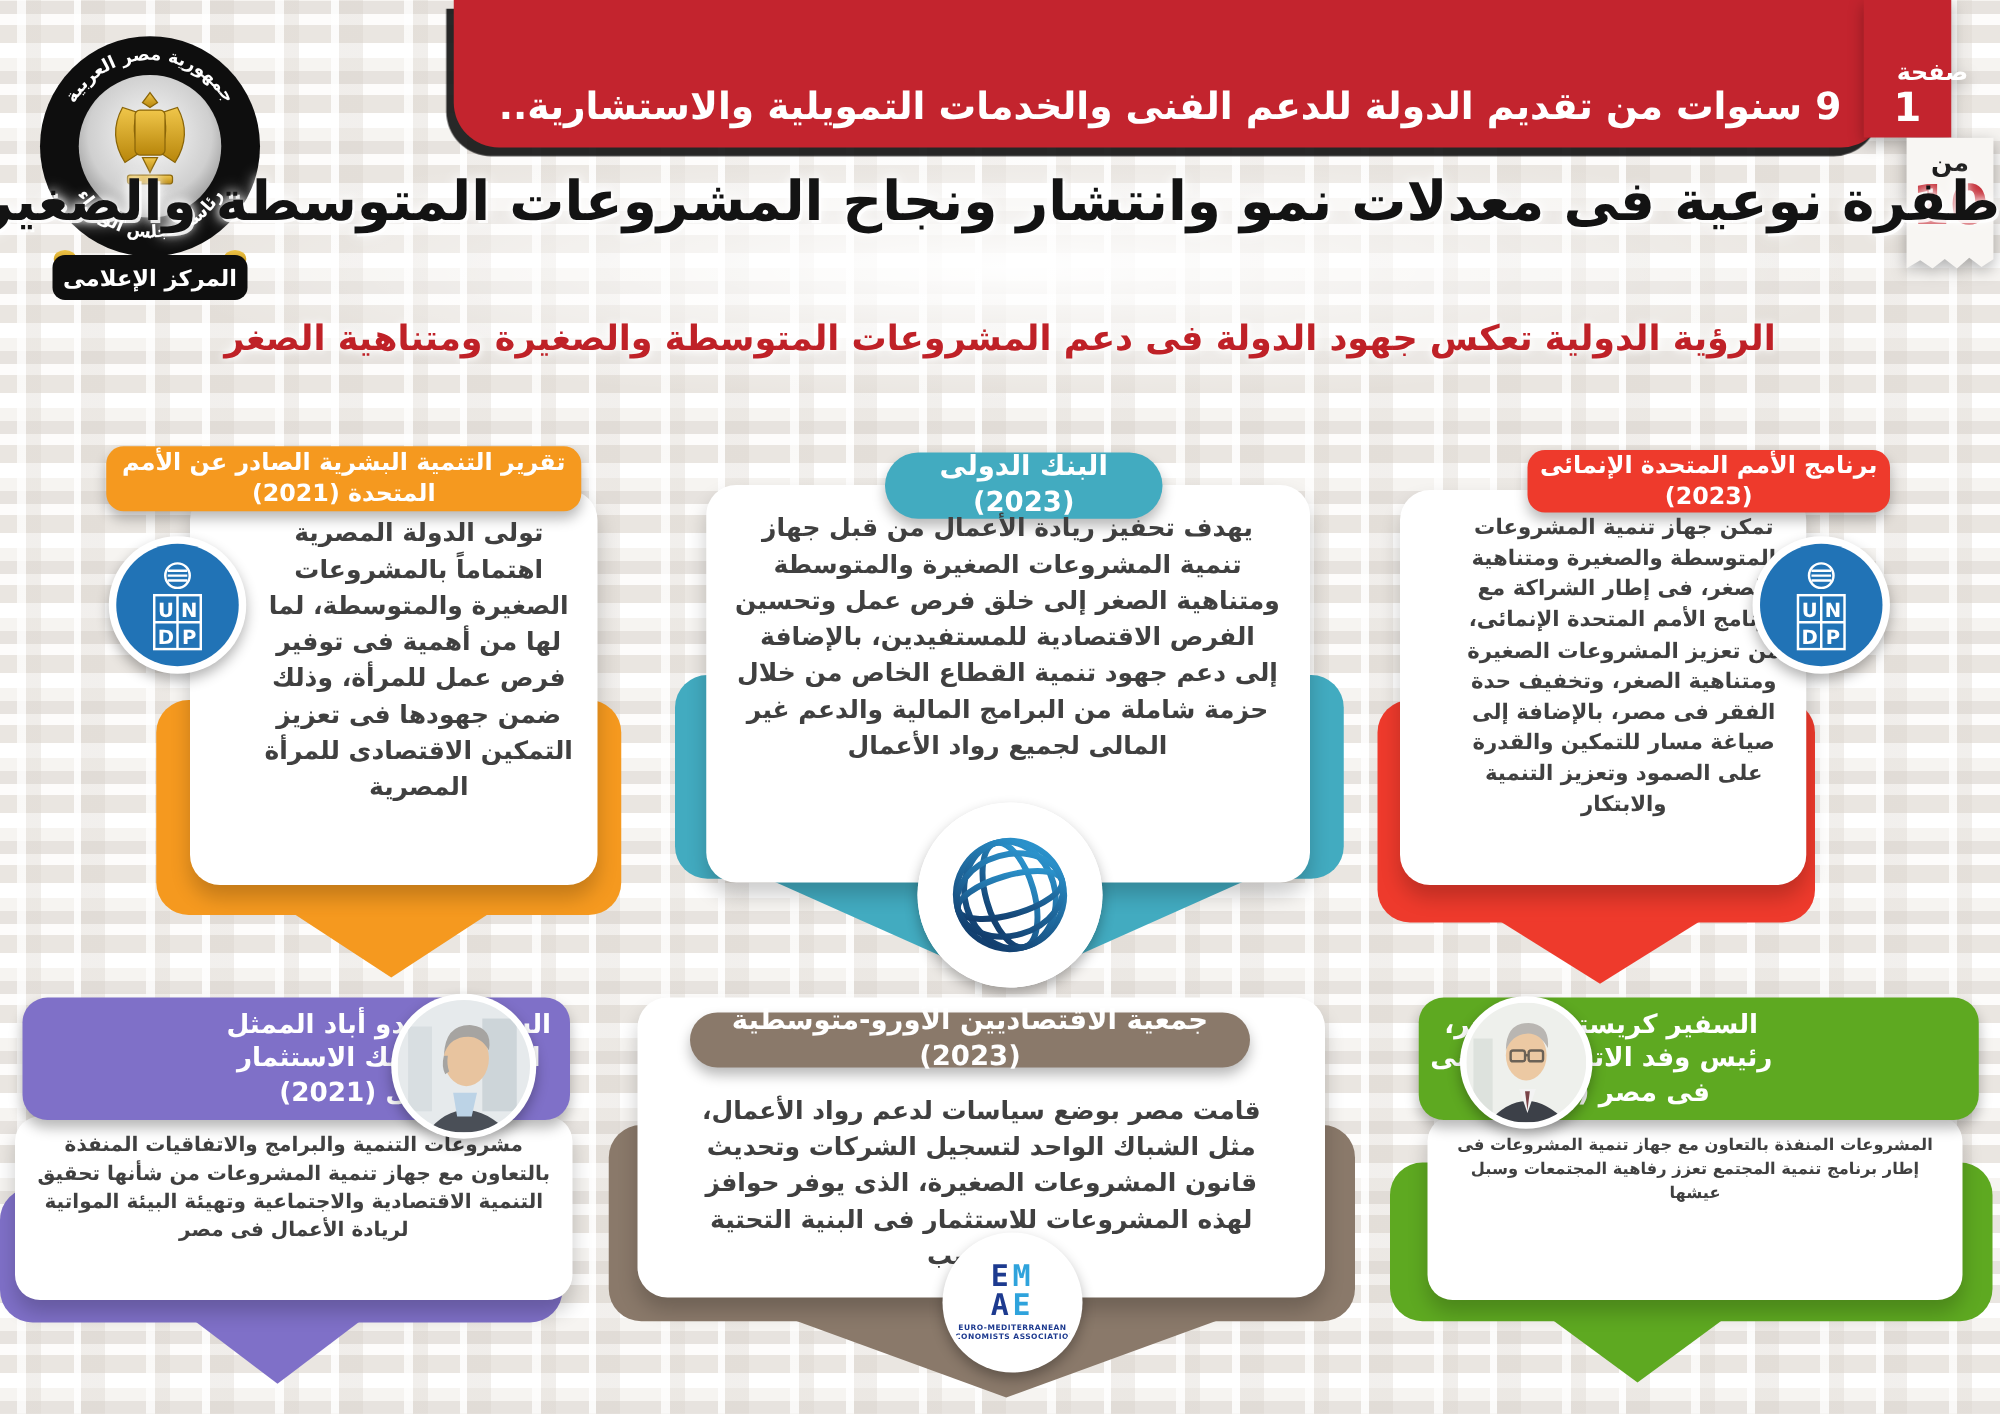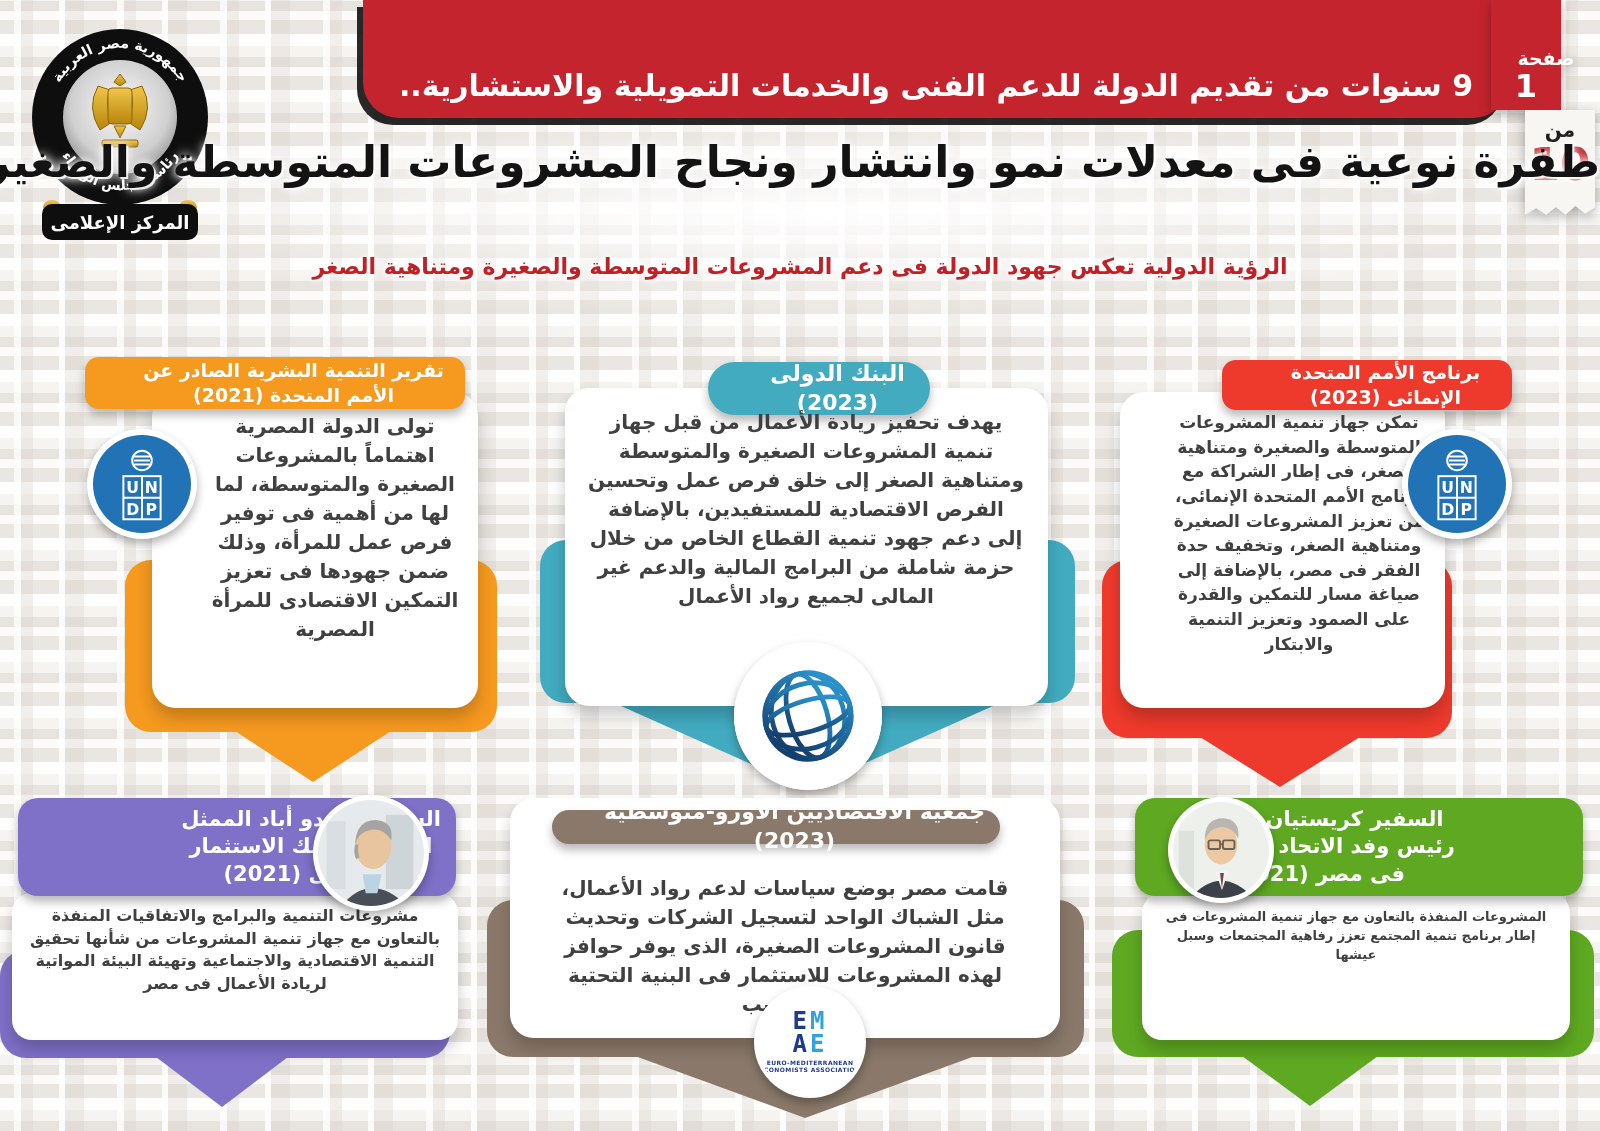--- a/index.html
+++ b/index.html
@@ -26,7 +26,7 @@
     text-shadow:0 0 14px #fff,0 0 8px #fff,2px 2px 0 rgba(255,255,255,.85);
   }
   .subtitle{
-    left:0;right:0;top:254px;text-align:center;font-size:22px;font-weight:bold;color:#bf2127;
+    left:0;right:0;top:254px;text-align:center;font-size:28px;font-weight:bold;color:#bf2127;
     direction:rtl;white-space:nowrap;text-shadow:0 0 10px #fff,0 0 6px #fff;
   }
   

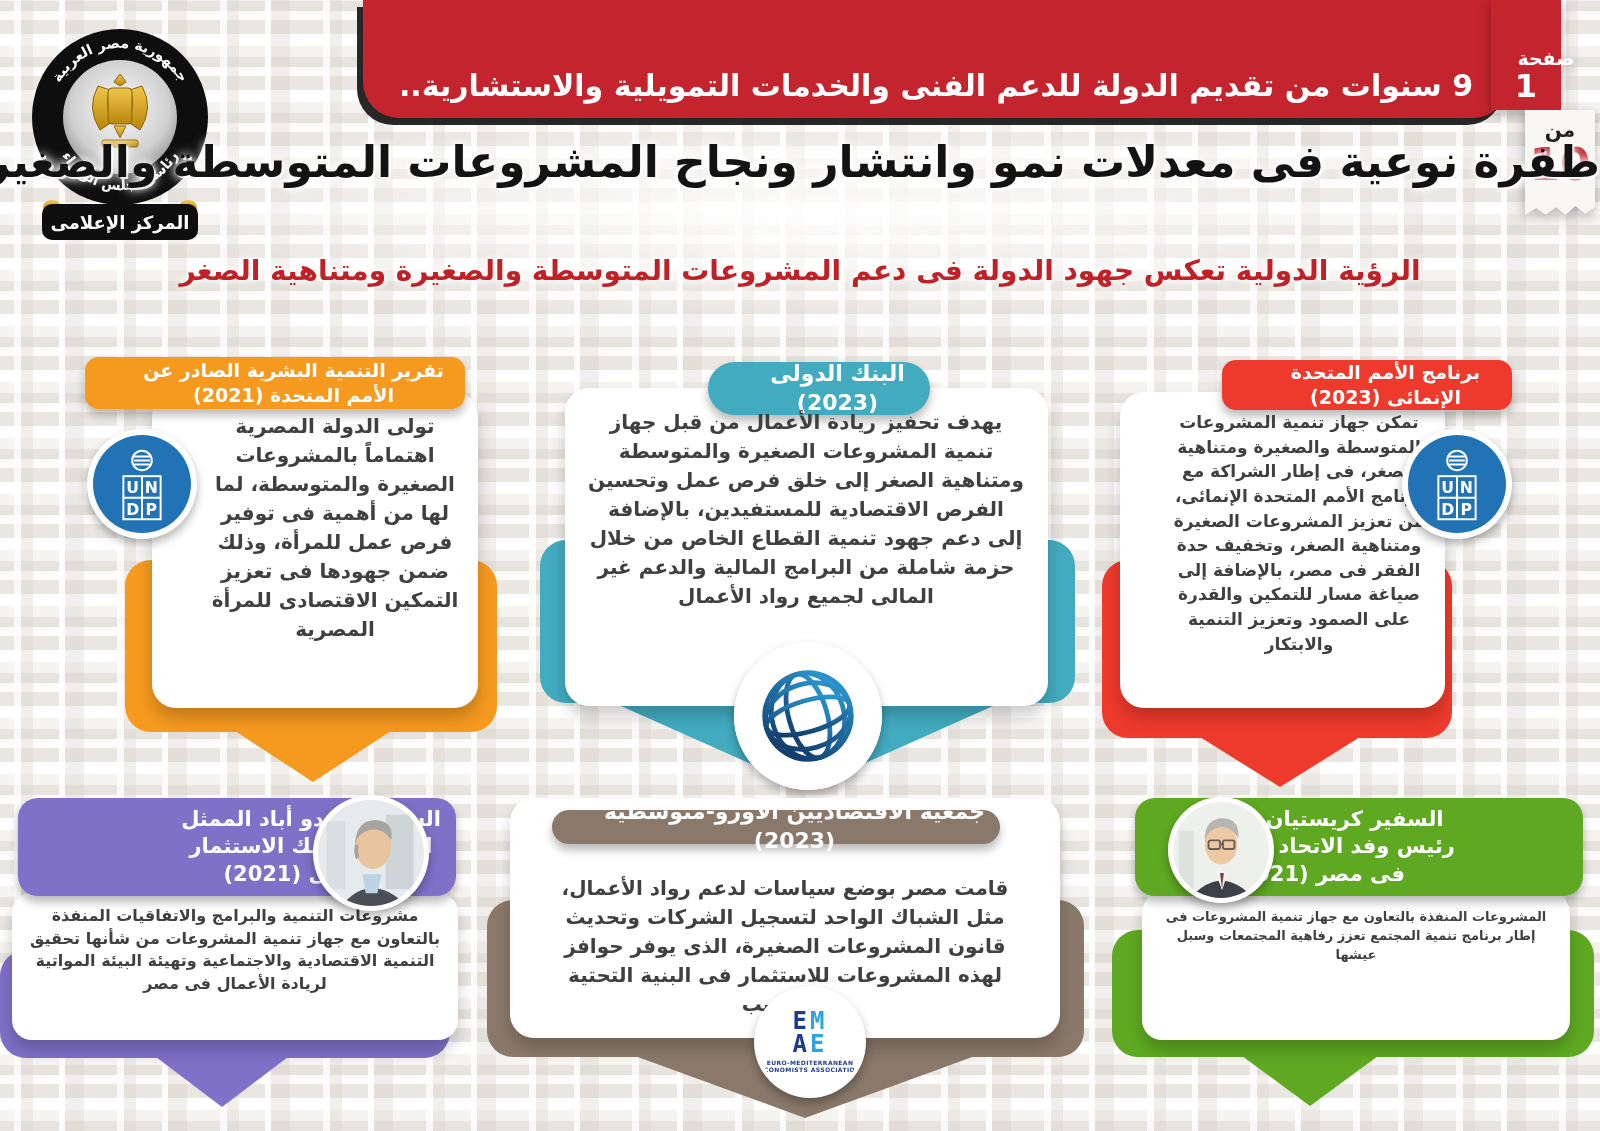--- a/index.html
+++ b/index.html
@@ -48,7 +48,7 @@
     border-left:var(--tw) solid transparent;border-right:var(--tw) solid transparent;border-top:var(--th) solid var(--c);width:0;height:0;}
   .panel{position:absolute;background:#fff;border-radius:24px;box-shadow:0 10px 16px rgba(0,0,0,.20);}
   .chead{position:absolute;display:flex;align-items:center;justify-content:center;color:#fff;font-weight:bold;
-    text-align:center;direction:rtl;box-shadow:0 6px 10px rgba(0,0,0,.28);box-sizing:border-box;line-height:1.3;padding-left:37px;}
+    text-align:center;direction:rtl;box-shadow:0 6px 10px rgba(0,0,0,.28);box-sizing:border-box;line-height:1.3;}
   .cbody{position:absolute;direction:rtl;text-align:center;font-weight:bold;color:#404040;line-height:1.45;}
   .org{position:absolute;border-radius:50%;background:#fff;box-shadow:0 5px 10px rgba(0,0,0,.3);
     display:flex;align-items:center;justify-content:center;box-sizing:border-box;}

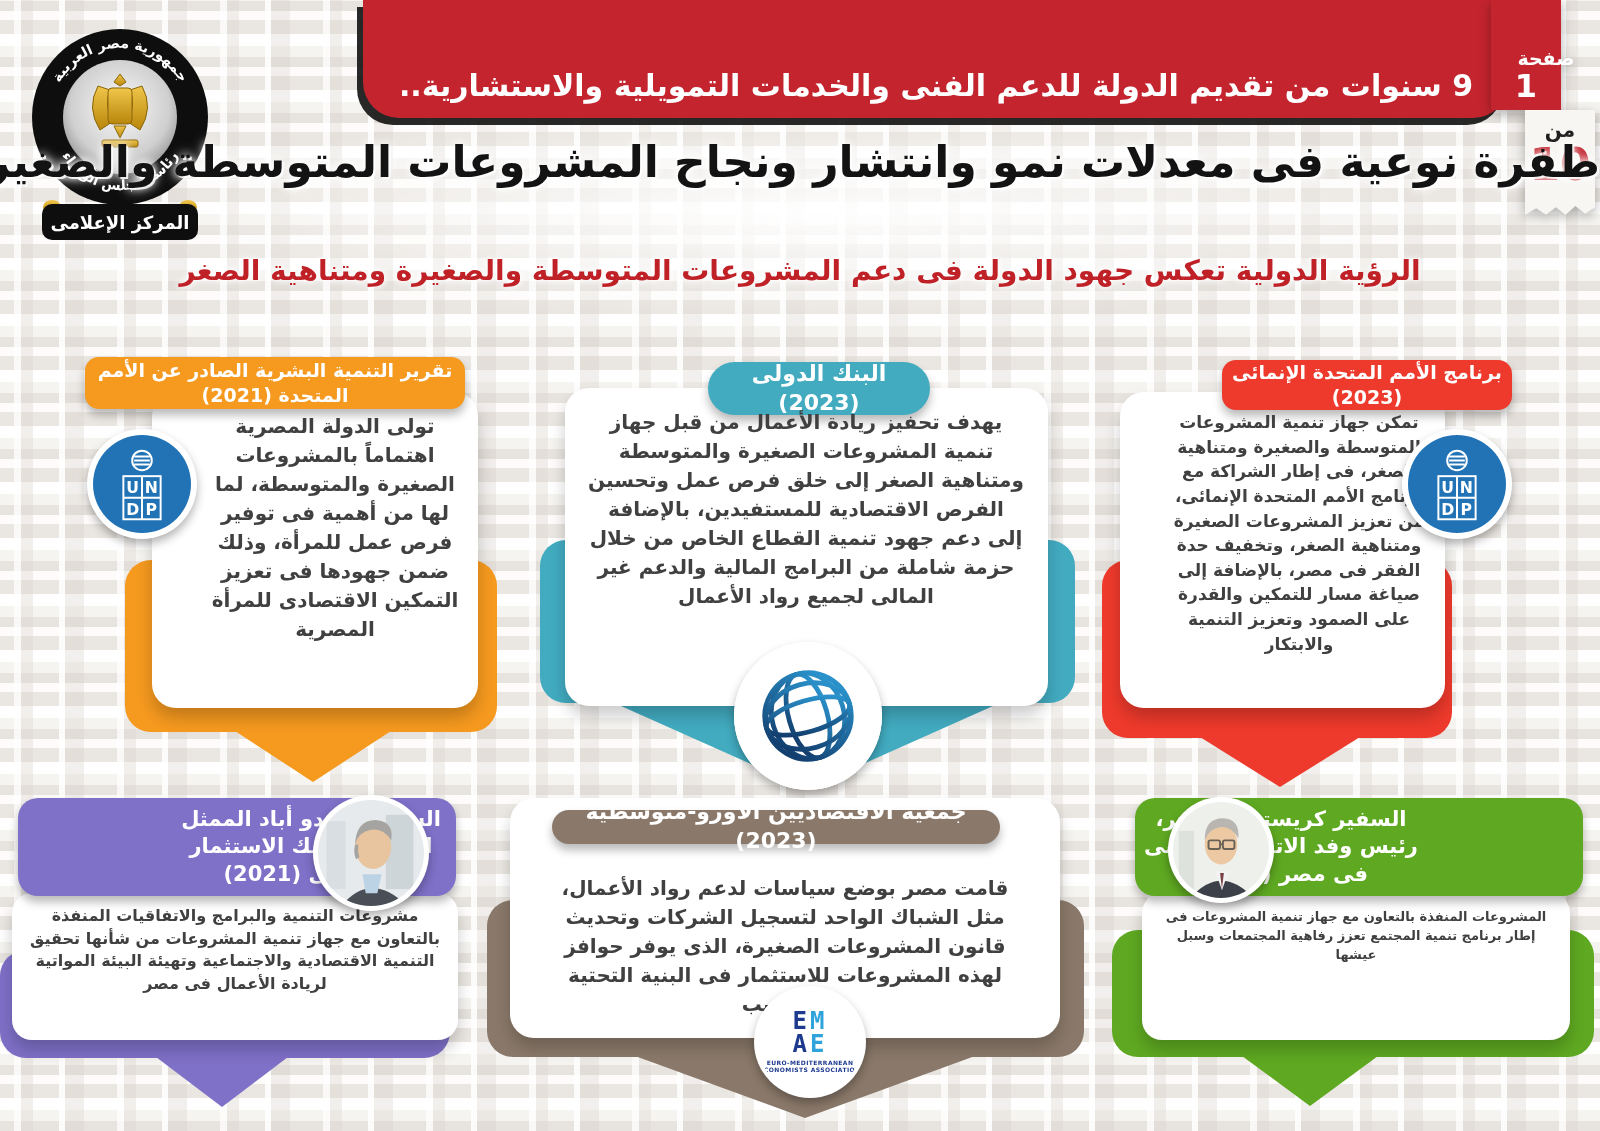--- a/index.html
+++ b/index.html
@@ -225,7 +225,7 @@
 <div>
   <div class="back" style="left:487px;top:900px;width:597px;height:157px;--c:#8a796a;--tcx:318px;--tw:170px;--th:62px;"></div>
   <div class="panel" style="left:510px;top:798px;width:550px;height:240px;"></div>
-  <div class="chead" style="left:552px;top:810px;width:448px;height:34px;background:#8a796a;font-size:22px;border-radius:25px;">
+  <div class="chead" style="left:552px;top:810px;width:448px;height:44px;background:#8a796a;font-size:22px;border-radius:25px;">
     <span>جمعية الاقتصاديين الأورو-متوسطية (2023)</span>
   </div>
   <div class="cbody" style="left:540px;top:874px;width:490px;font-size:20px;">قامت مصر بوضع سياسات لدعم رواد الأعمال، مثل الشباك الواحد لتسجيل الشركات وتحديث قانون المشروعات الصغيرة، الذى يوفر حوافز لهذه المشروعات للاستثمار فى البنية التحتية والتدريب</div>

